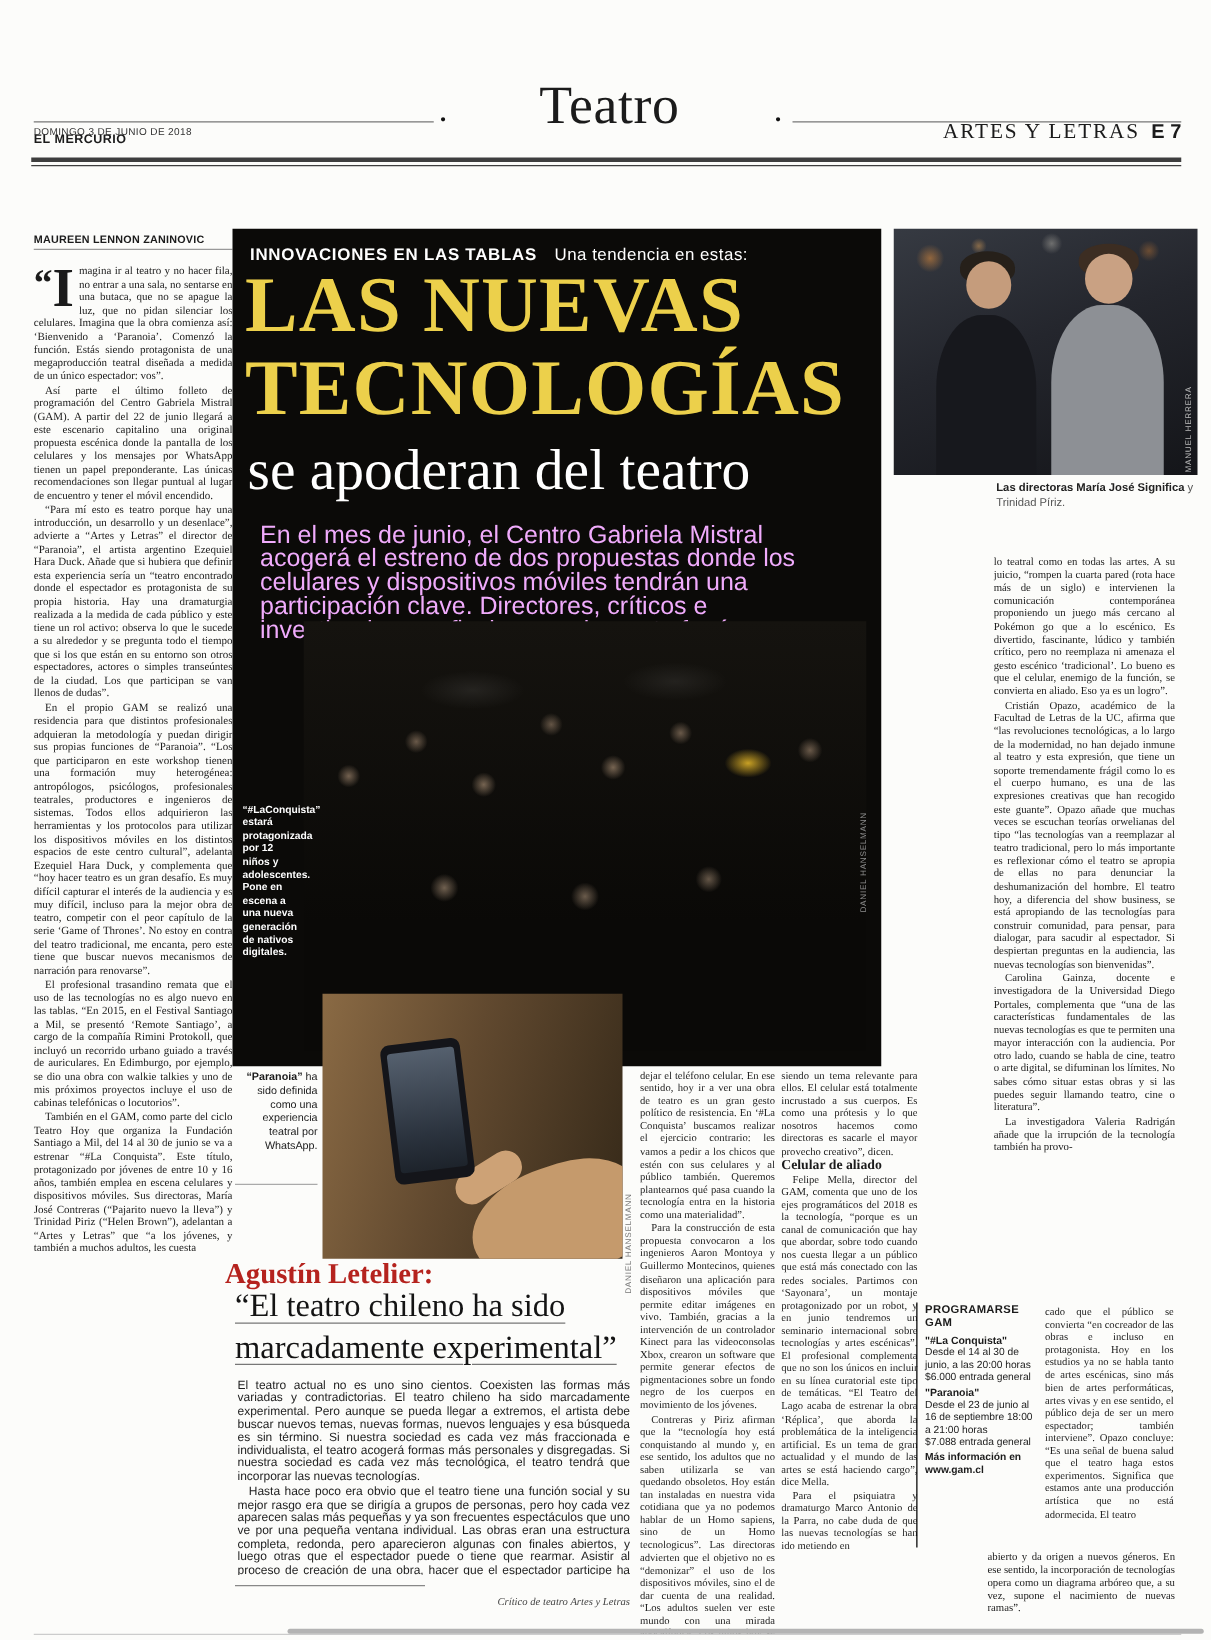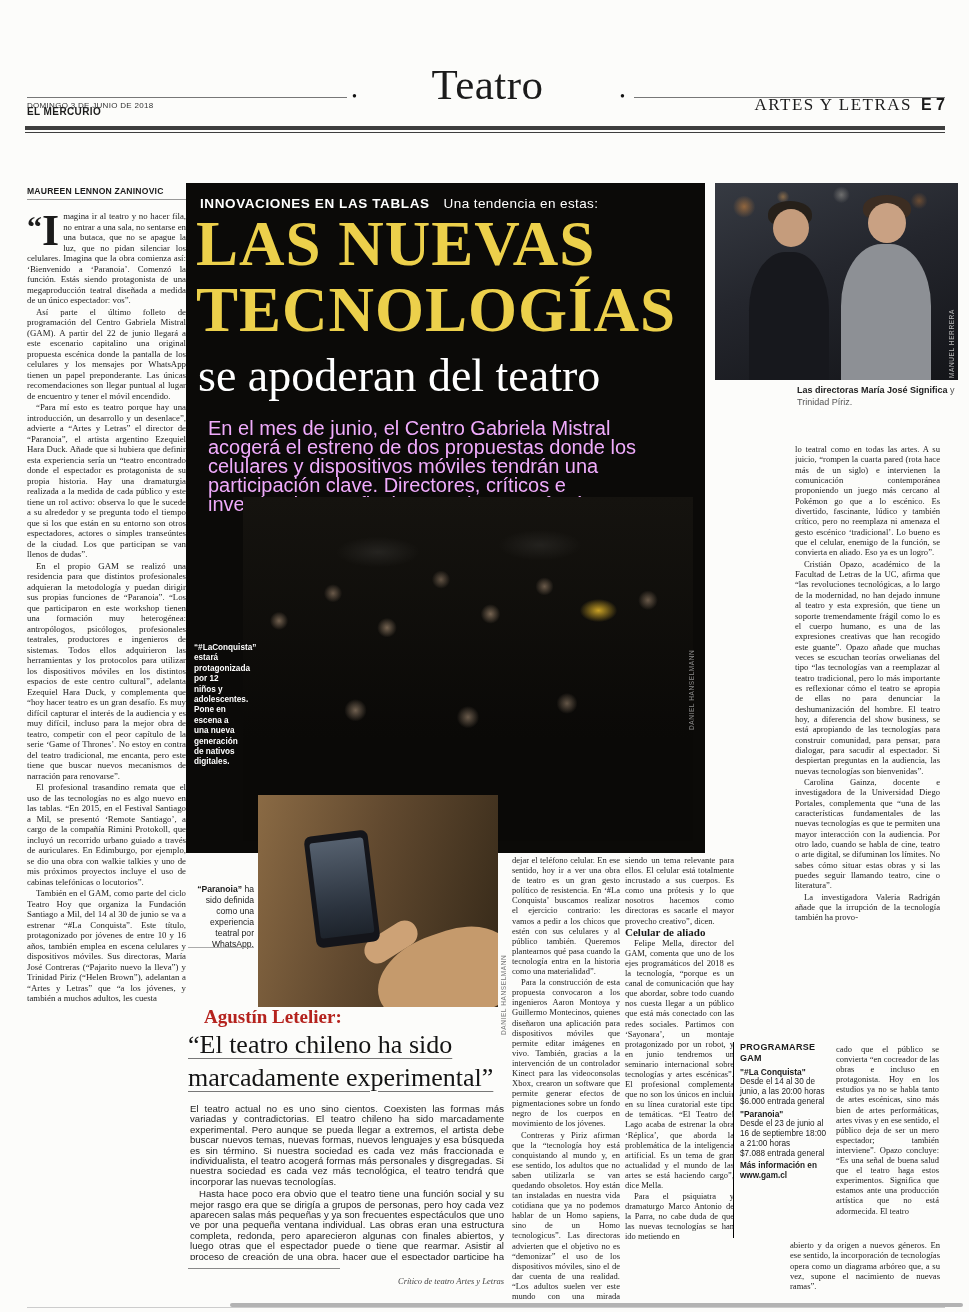--- a/index.html
+++ b/index.html
@@ -76,7 +76,7 @@
         border-radius:50% 40% 30% 50%;transform:rotate(-18deg);}
   .thumb{position:absolute;right:78px;bottom:52px;width:58px;height:26px;background:#cda276;
          border-radius:14px;transform:rotate(-32deg);}
-  .pcap{left:188px;top:856px;width:66px;text-align:right;font-size:8.6px;line-height:11px;margin-top:28px;}
+  .pcap{left:188px;top:856px;width:66px;text-align:right;font-size:8.6px;line-height:11px;}
   .pcap b{font-weight:bold;}
   .pcaprule{left:188px;top:947px;width:66px;height:1px;background:#aaa;}
 

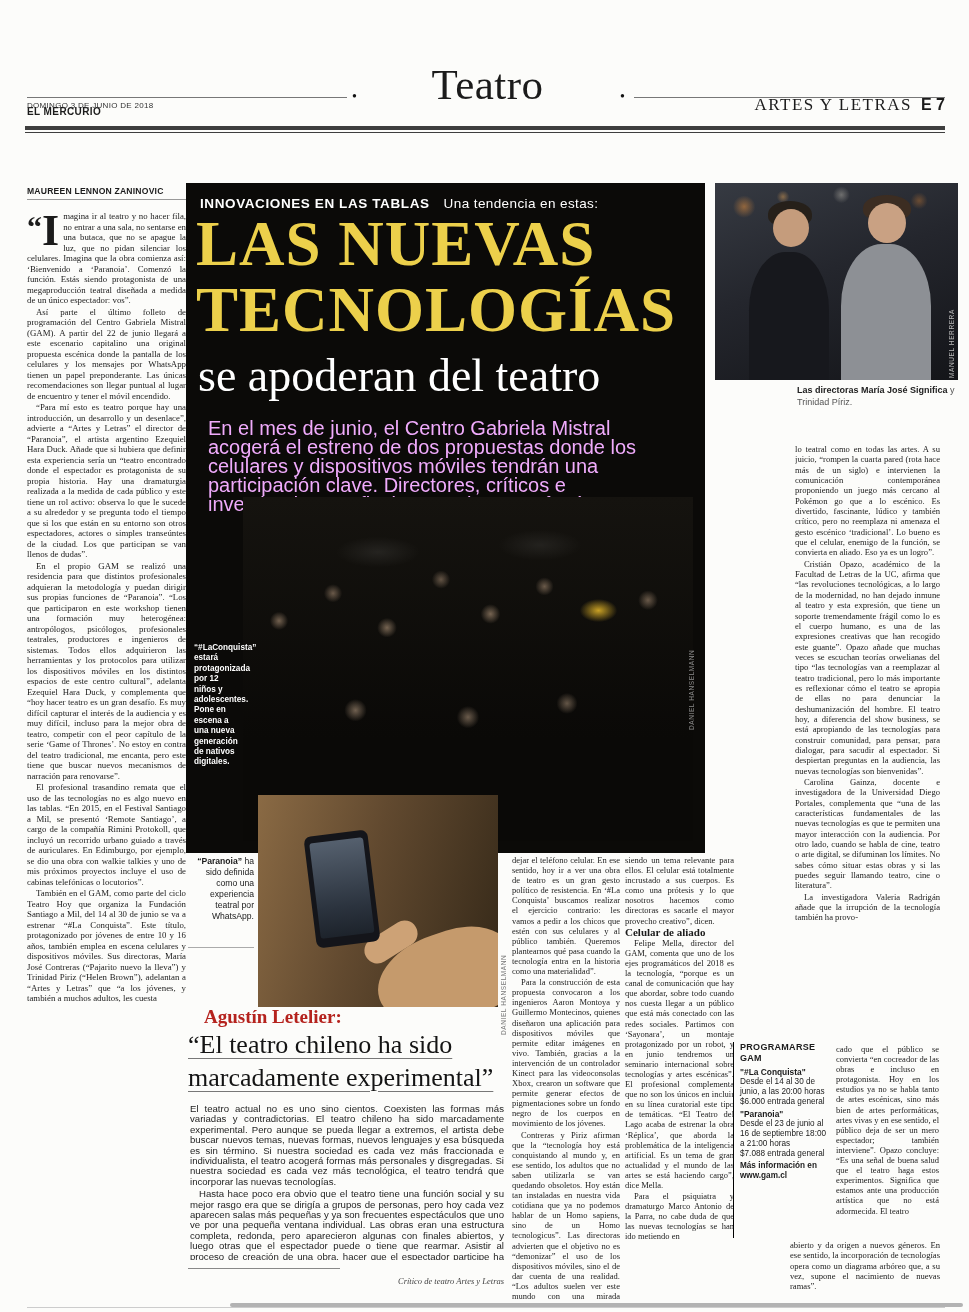--- a/index.html
+++ b/index.html
@@ -109,7 +109,7 @@
   .gamfoot{font-size:8.2px;font-weight:bold;line-height:10px;margin-top:2px;}
 
   
-  .letname{left:204px;top:1006px;width:320px;font-size:19px;font-weight:bold;color:#b5231e;}
+  .letname{left:180px;top:1006px;width:320px;font-size:23px;font-weight:bold;color:#b5231e;}
   .letquote{left:188px;top:1028px;width:330px;font-size:26px;line-height:33px;color:#141414;}
   .letquote span{text-decoration:underline;text-decoration-color:#777;text-decoration-thickness:1px;text-underline-offset:5px;}
   .letbody{left:190px;top:1104px;width:314px;height:156px;font-family:"Liberation Sans",sans-serif;

